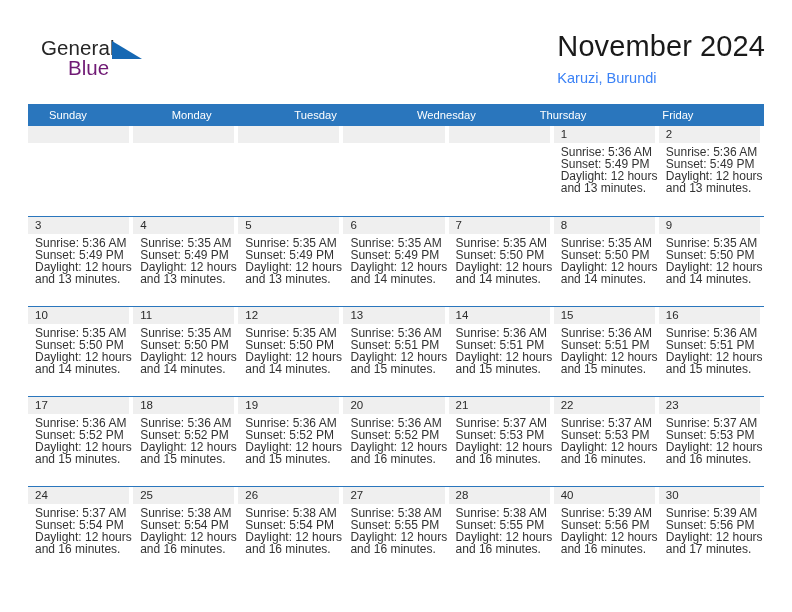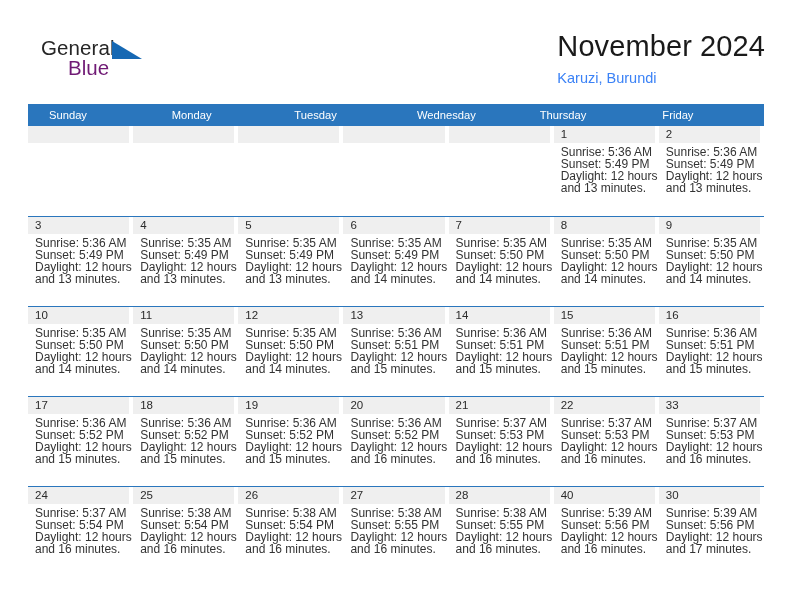--- a/index.html
+++ b/index.html
@@ -459,7 +459,7 @@
           </div>
           <div class="day-cell">
             <div class="daynum-band">
-              <div class="daynum">33</div>
+              <div class="daynum">23</div>
             </div>
             <div class="day-info">
               <div>Sunrise: 5:37 AM</div>

